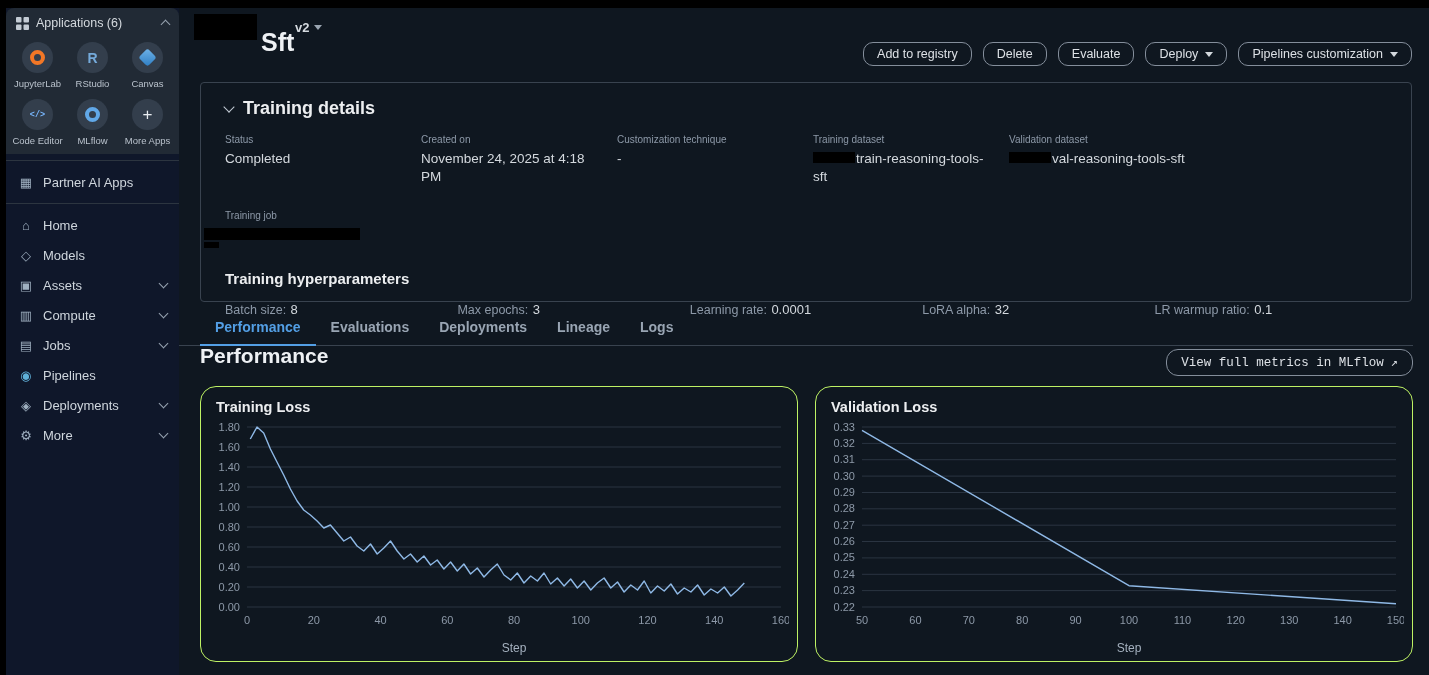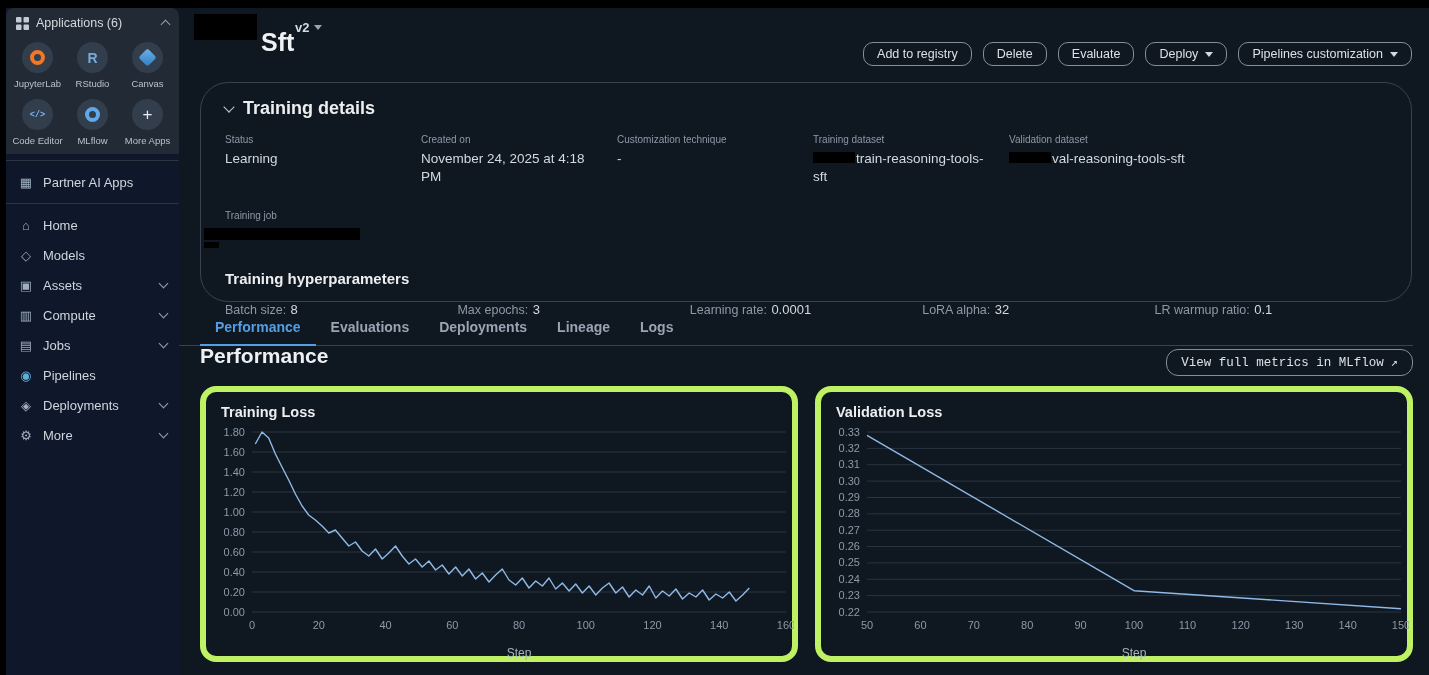--- a/index.html
+++ b/index.html
@@ -53,7 +53,7 @@
     align-items:center; white-space:nowrap; }
 
   .details-panel { position:absolute; left:21px; top:74px; width:1212px; height:220px;
-    border:1px solid #39434f; border-radius:28px; padding:15px 24px; }
+    border:1px solid #39434f; border-radius:4px; padding:15px 24px; }
   .panel-header { display:flex; align-items:center; gap:10px; cursor:pointer; }
   .panel-header h2 { font-size:18px; font-weight:bold; color:#eceef0; }
   .fields-grid { display:grid; grid-template-columns:repeat(6,1fr); column-gap:14px; margin-top:15px; }

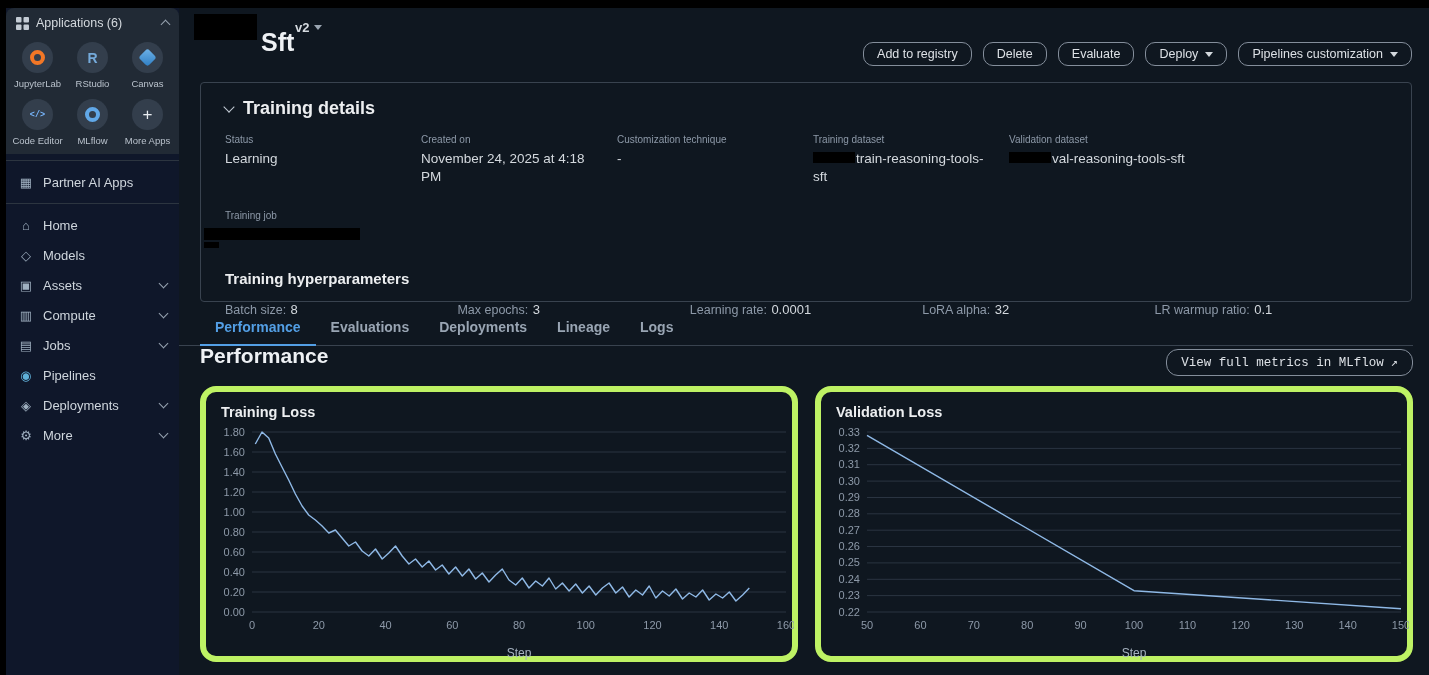--- a/index.html
+++ b/index.html
@@ -232,7 +232,7 @@
     <div class="fields-grid">
       <div class="field">
         <div class="field-label">Status</div>
-        <div class="field-value">Learning</div>
+        <div class="field-value">Completed</div>
       </div>
       <div class="field">
         <div class="field-label">Created on</div>

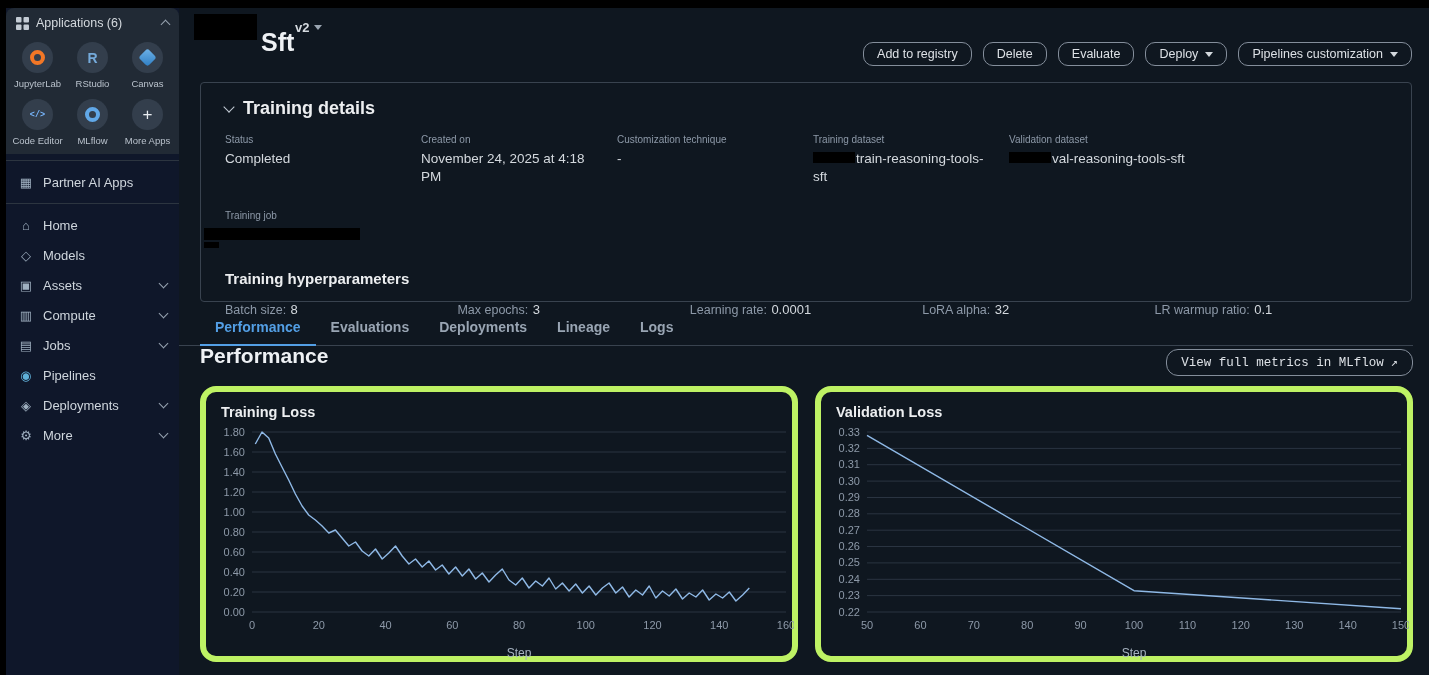--- a/index.html
+++ b/index.html
@@ -79,7 +79,7 @@
   .ext-icon { margin-left:7px; color:#dde1e6; font-size:12px; }
 
   .charts { position:absolute; left:21px; top:378px; display:flex; gap:17px; }
-  .chart-panel { width:598px; height:276px; border:6px solid #bef264; border-radius:16px; background:#0f1720; }
+  .chart-panel { width:598px; height:276px; border:1px solid #bef264; border-radius:16px; background:#0f1720; }
   .chart-title { margin:12px 0 0 15px; font-size:14.5px; font-weight:bold; color:#eceef0; }
   .chart-svg { display:block; margin:2px 4px 0 4px; }
   .grid { stroke:#2a3441; stroke-width:1; }

